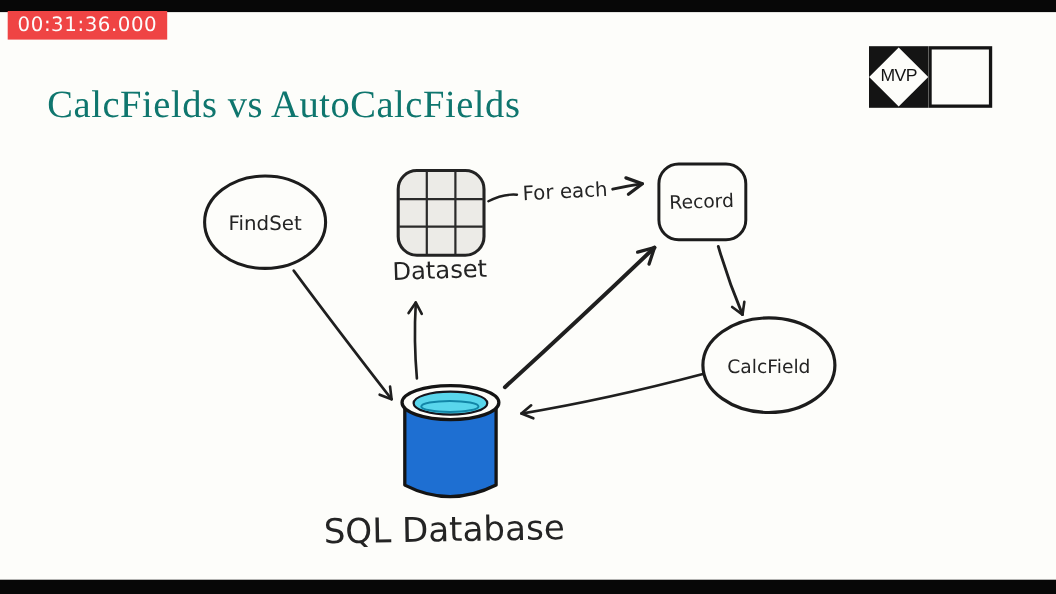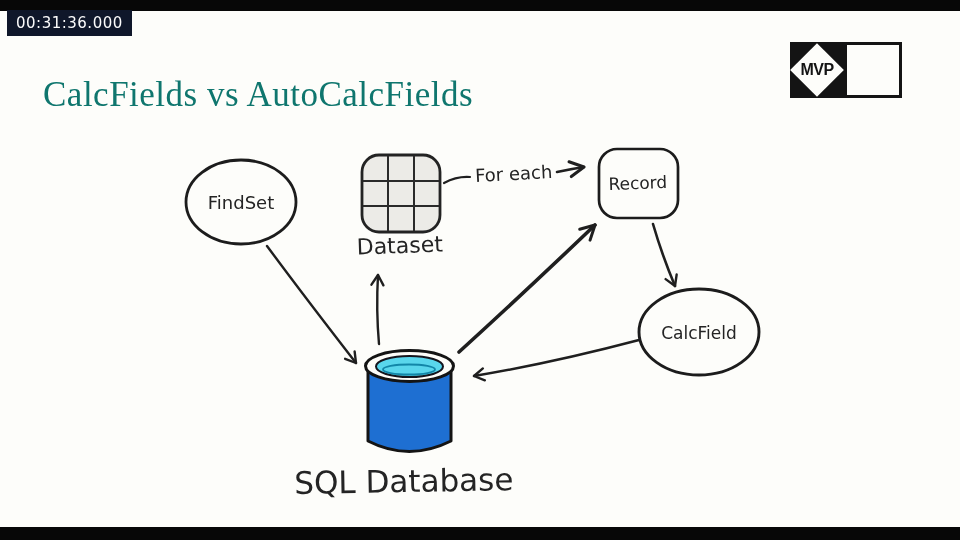--- a/index.html
+++ b/index.html
@@ -34,10 +34,10 @@
     left: 7px; top: 10px;
     height: 26px;
     padding: 0 9px;
-    background: #0f172a;
+    background: #ef4444;
     color: #fcfcfc;
     font-family: "DejaVu Sans", sans-serif;
-    font-size: 15px;
+    font-size: 18px;
     line-height: 26px;
     letter-spacing: 0.5px;
     white-space: nowrap;

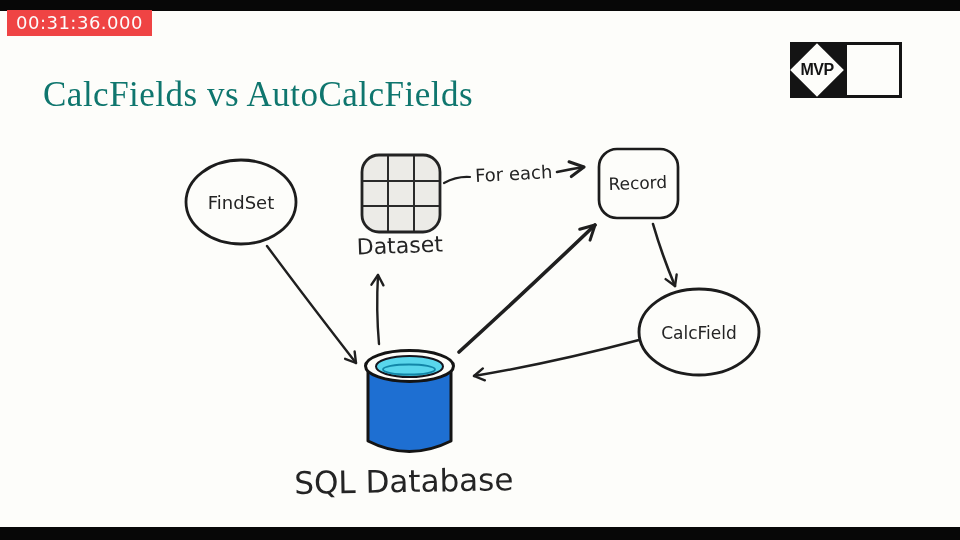--- a/index.html
+++ b/index.html
@@ -79,7 +79,7 @@
     align-items: center;
     justify-content: center;
     font-family: "Liberation Sans", sans-serif;
-    font-weight: bold;
+    font-weight: normal;
     font-size: 16px;
     letter-spacing: -0.5px;
     color: #141414;

